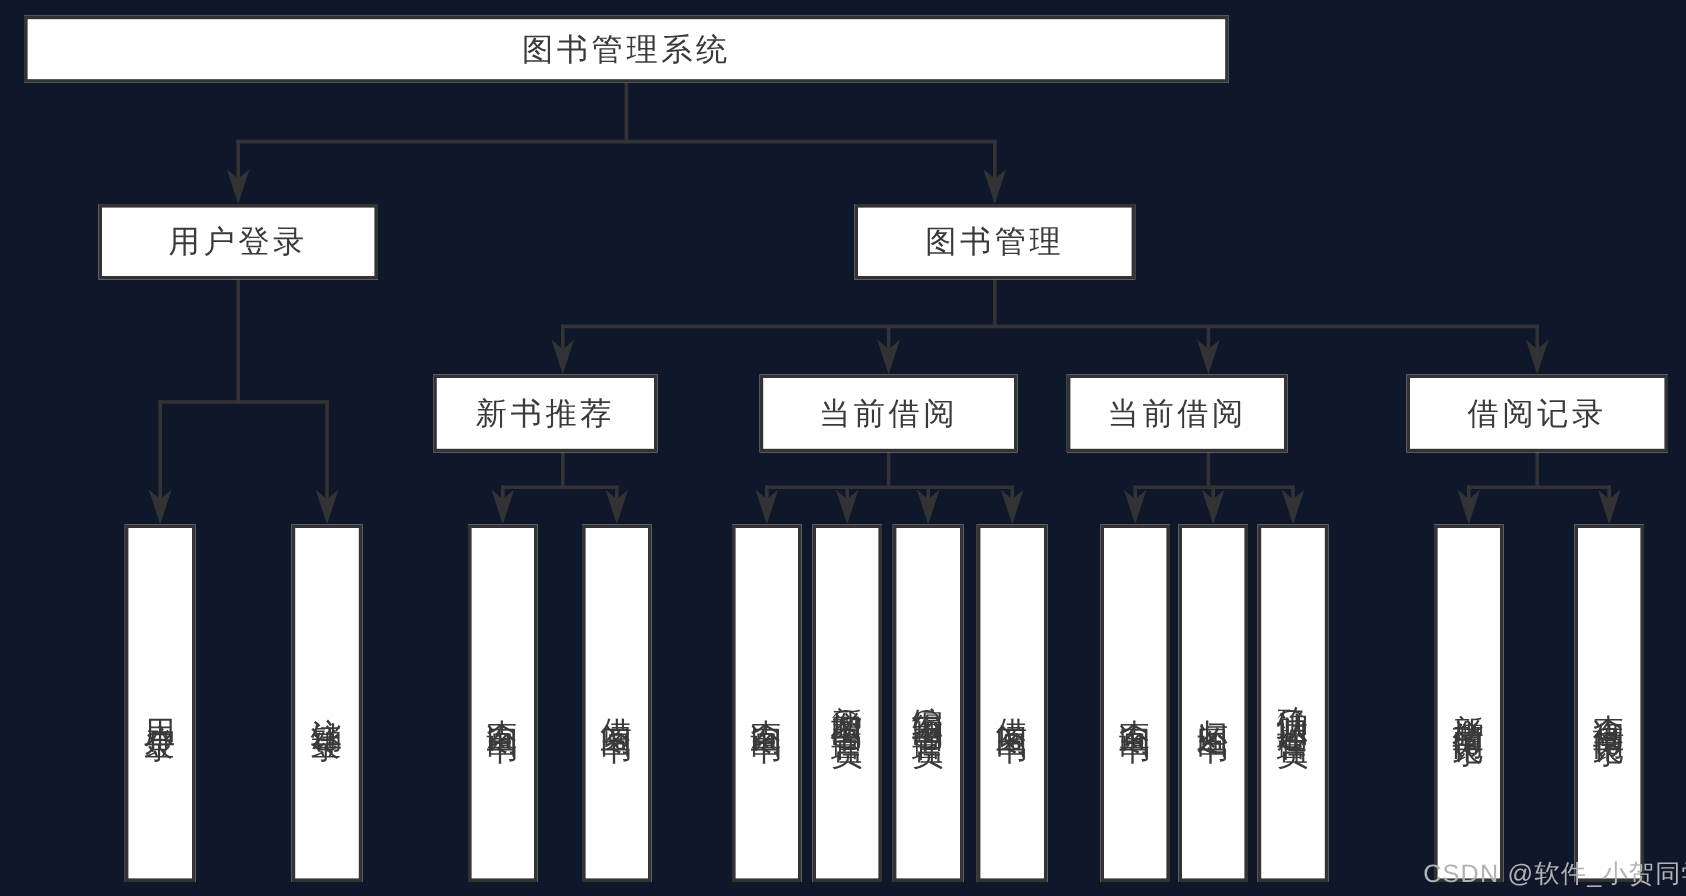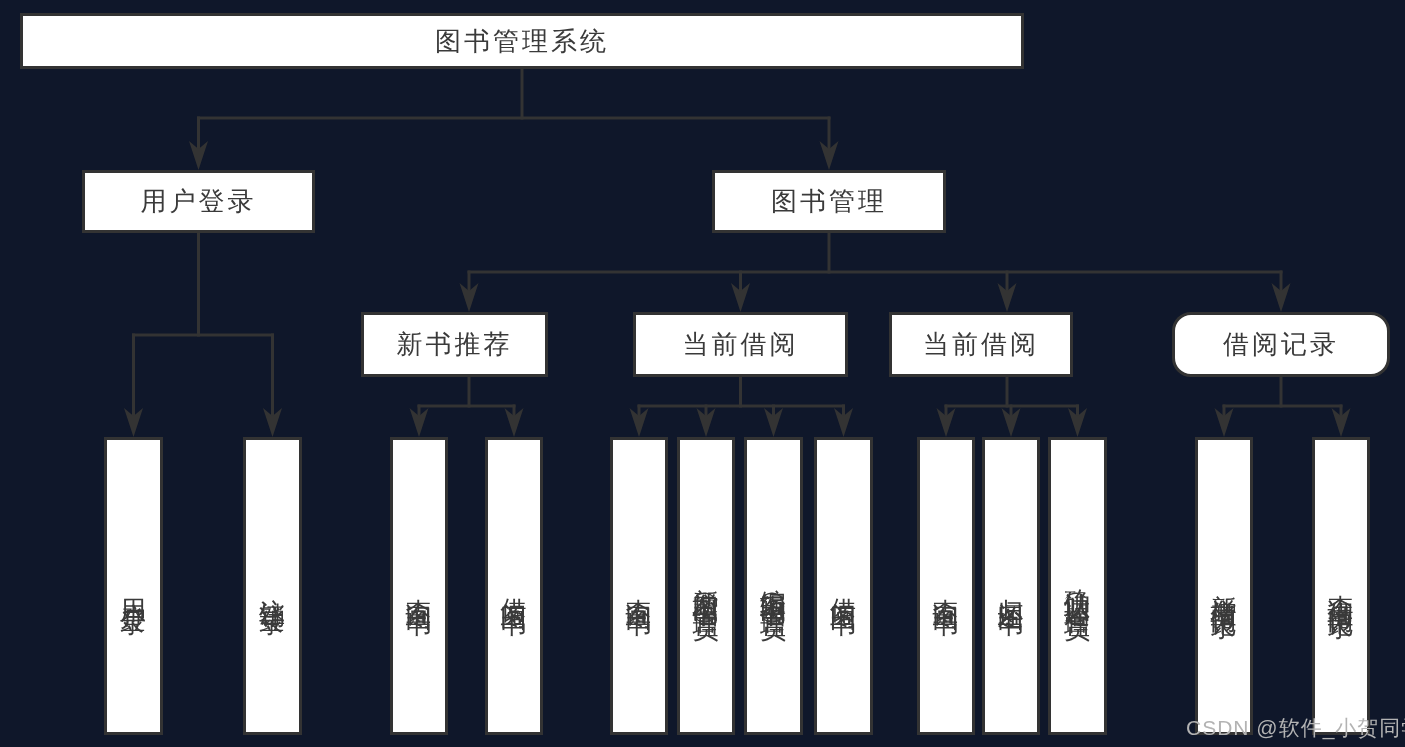--- a/index.html
+++ b/index.html
@@ -132,7 +132,7 @@
   <div class="node" style="left:361px; top:312px; width:187px; height:65px;">新书推荐</div>
   <div class="node" style="left:633px; top:312px; width:215px; height:65px;">当前借阅</div>
   <div class="node" style="left:889px; top:312px; width:184px; height:65px;">当前借阅</div>
-  <div class="node" style="left:1172px; top:312px; width:218px; height:65px;border-radius:19px;">借阅记录</div>
+  <div class="node" style="left:1172px; top:312px; width:218px; height:65px;">借阅记录</div>
 
   <div class="vnode" style="left:104px; top:437px; width:59px; height:298px;">用户登录</div>
   <div class="vnode" style="left:243px; top:437px; width:59px; height:298px;">注销登录</div>

